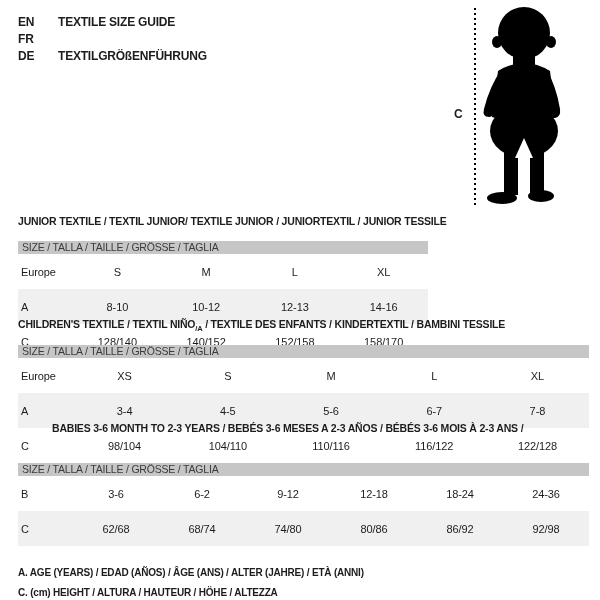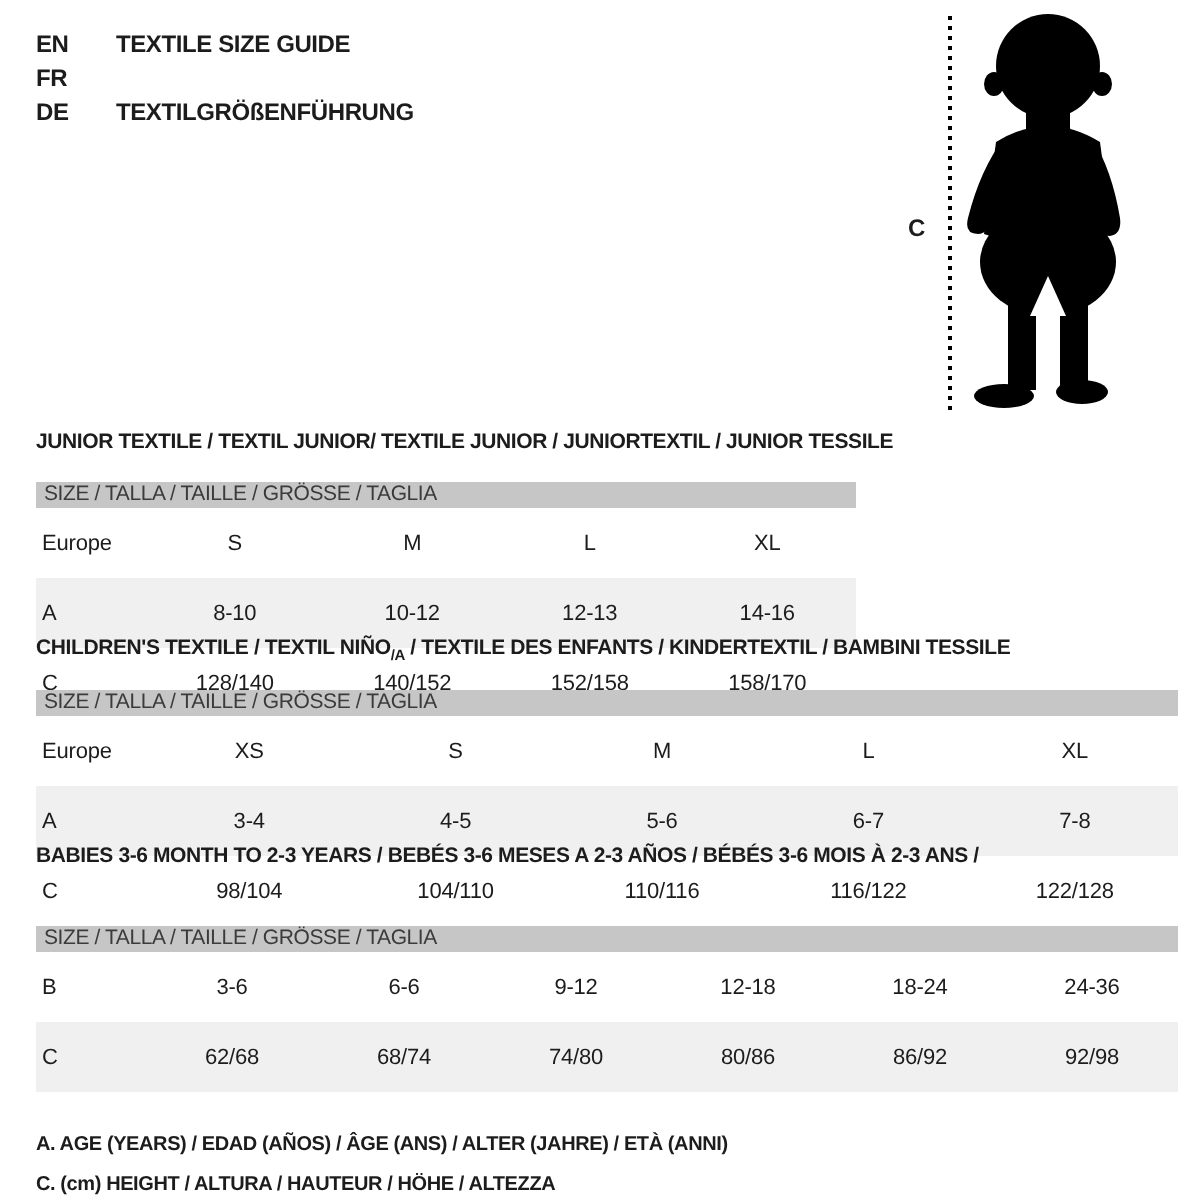--- a/index.html
+++ b/index.html
@@ -28,7 +28,7 @@
   .section-title .subscript{font-size:7.5px;vertical-align:sub;}
   .title-junior{top:215px;}
   .title-children{top:318px;text-align:right;}
-  .title-babies{top:421px;line-height:15px;}
+  .title-babies{top:421px;line-height:15px;margin-left:34px;}
   
   .size-table{position:absolute;left:18px;}
   .tbl-junior{top:241px;width:410px;}

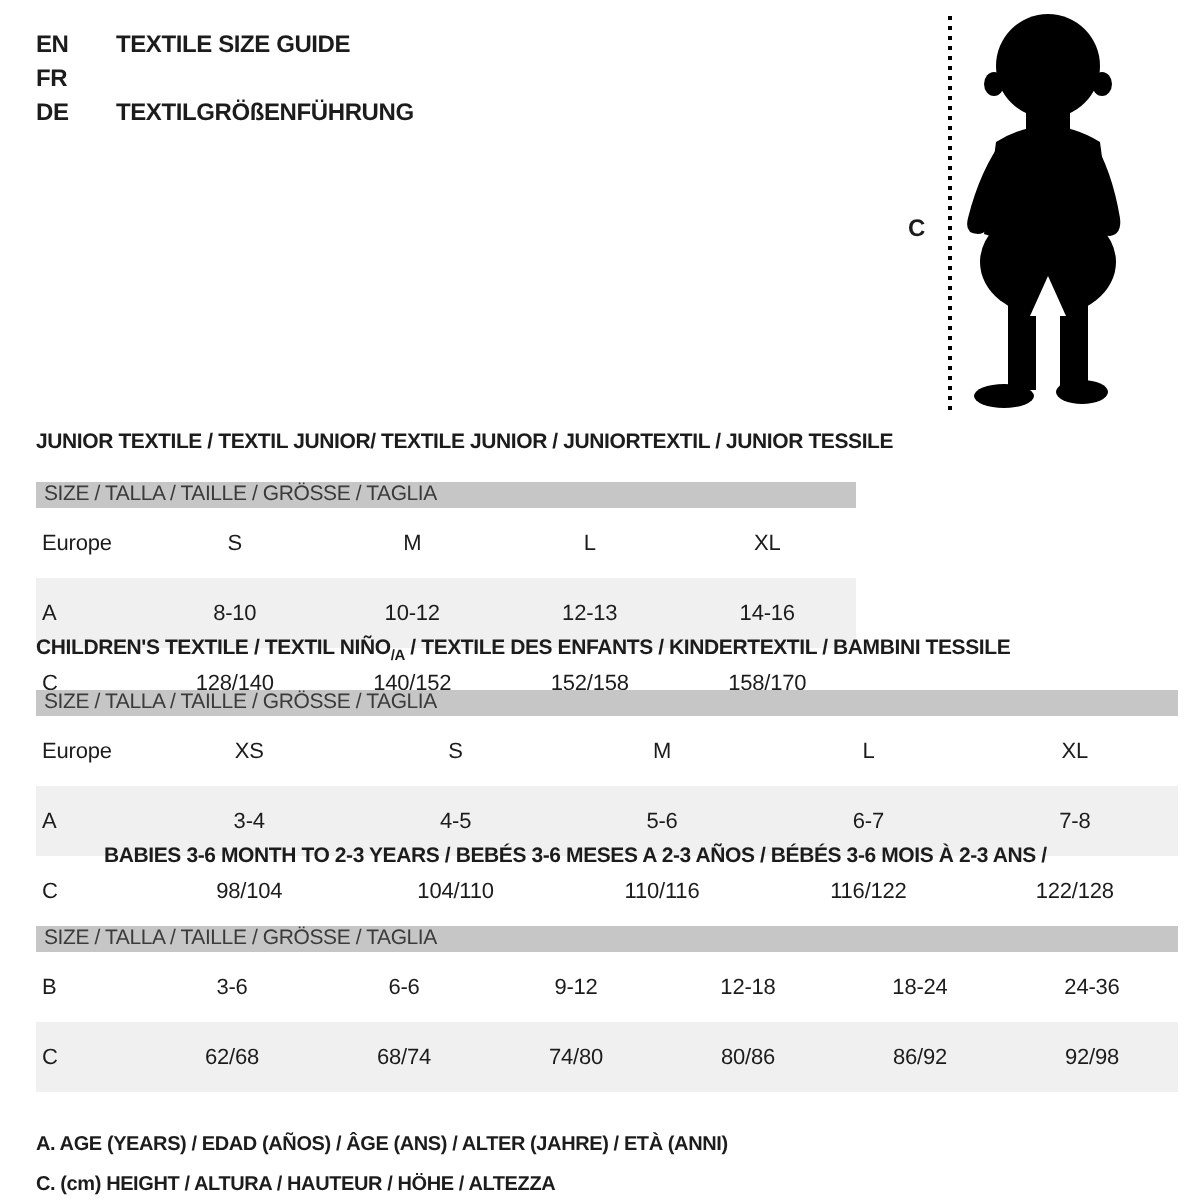--- a/index.html
+++ b/index.html
@@ -152,7 +152,7 @@
   <div class="trow">
     <span class="tlabel">B</span>
     <span class="tcell">3-6</span>
-    <span class="tcell">6-6</span>
+    <span class="tcell">6-2</span>
     <span class="tcell">9-12</span>
     <span class="tcell">12-18</span>
     <span class="tcell">18-24</span>

